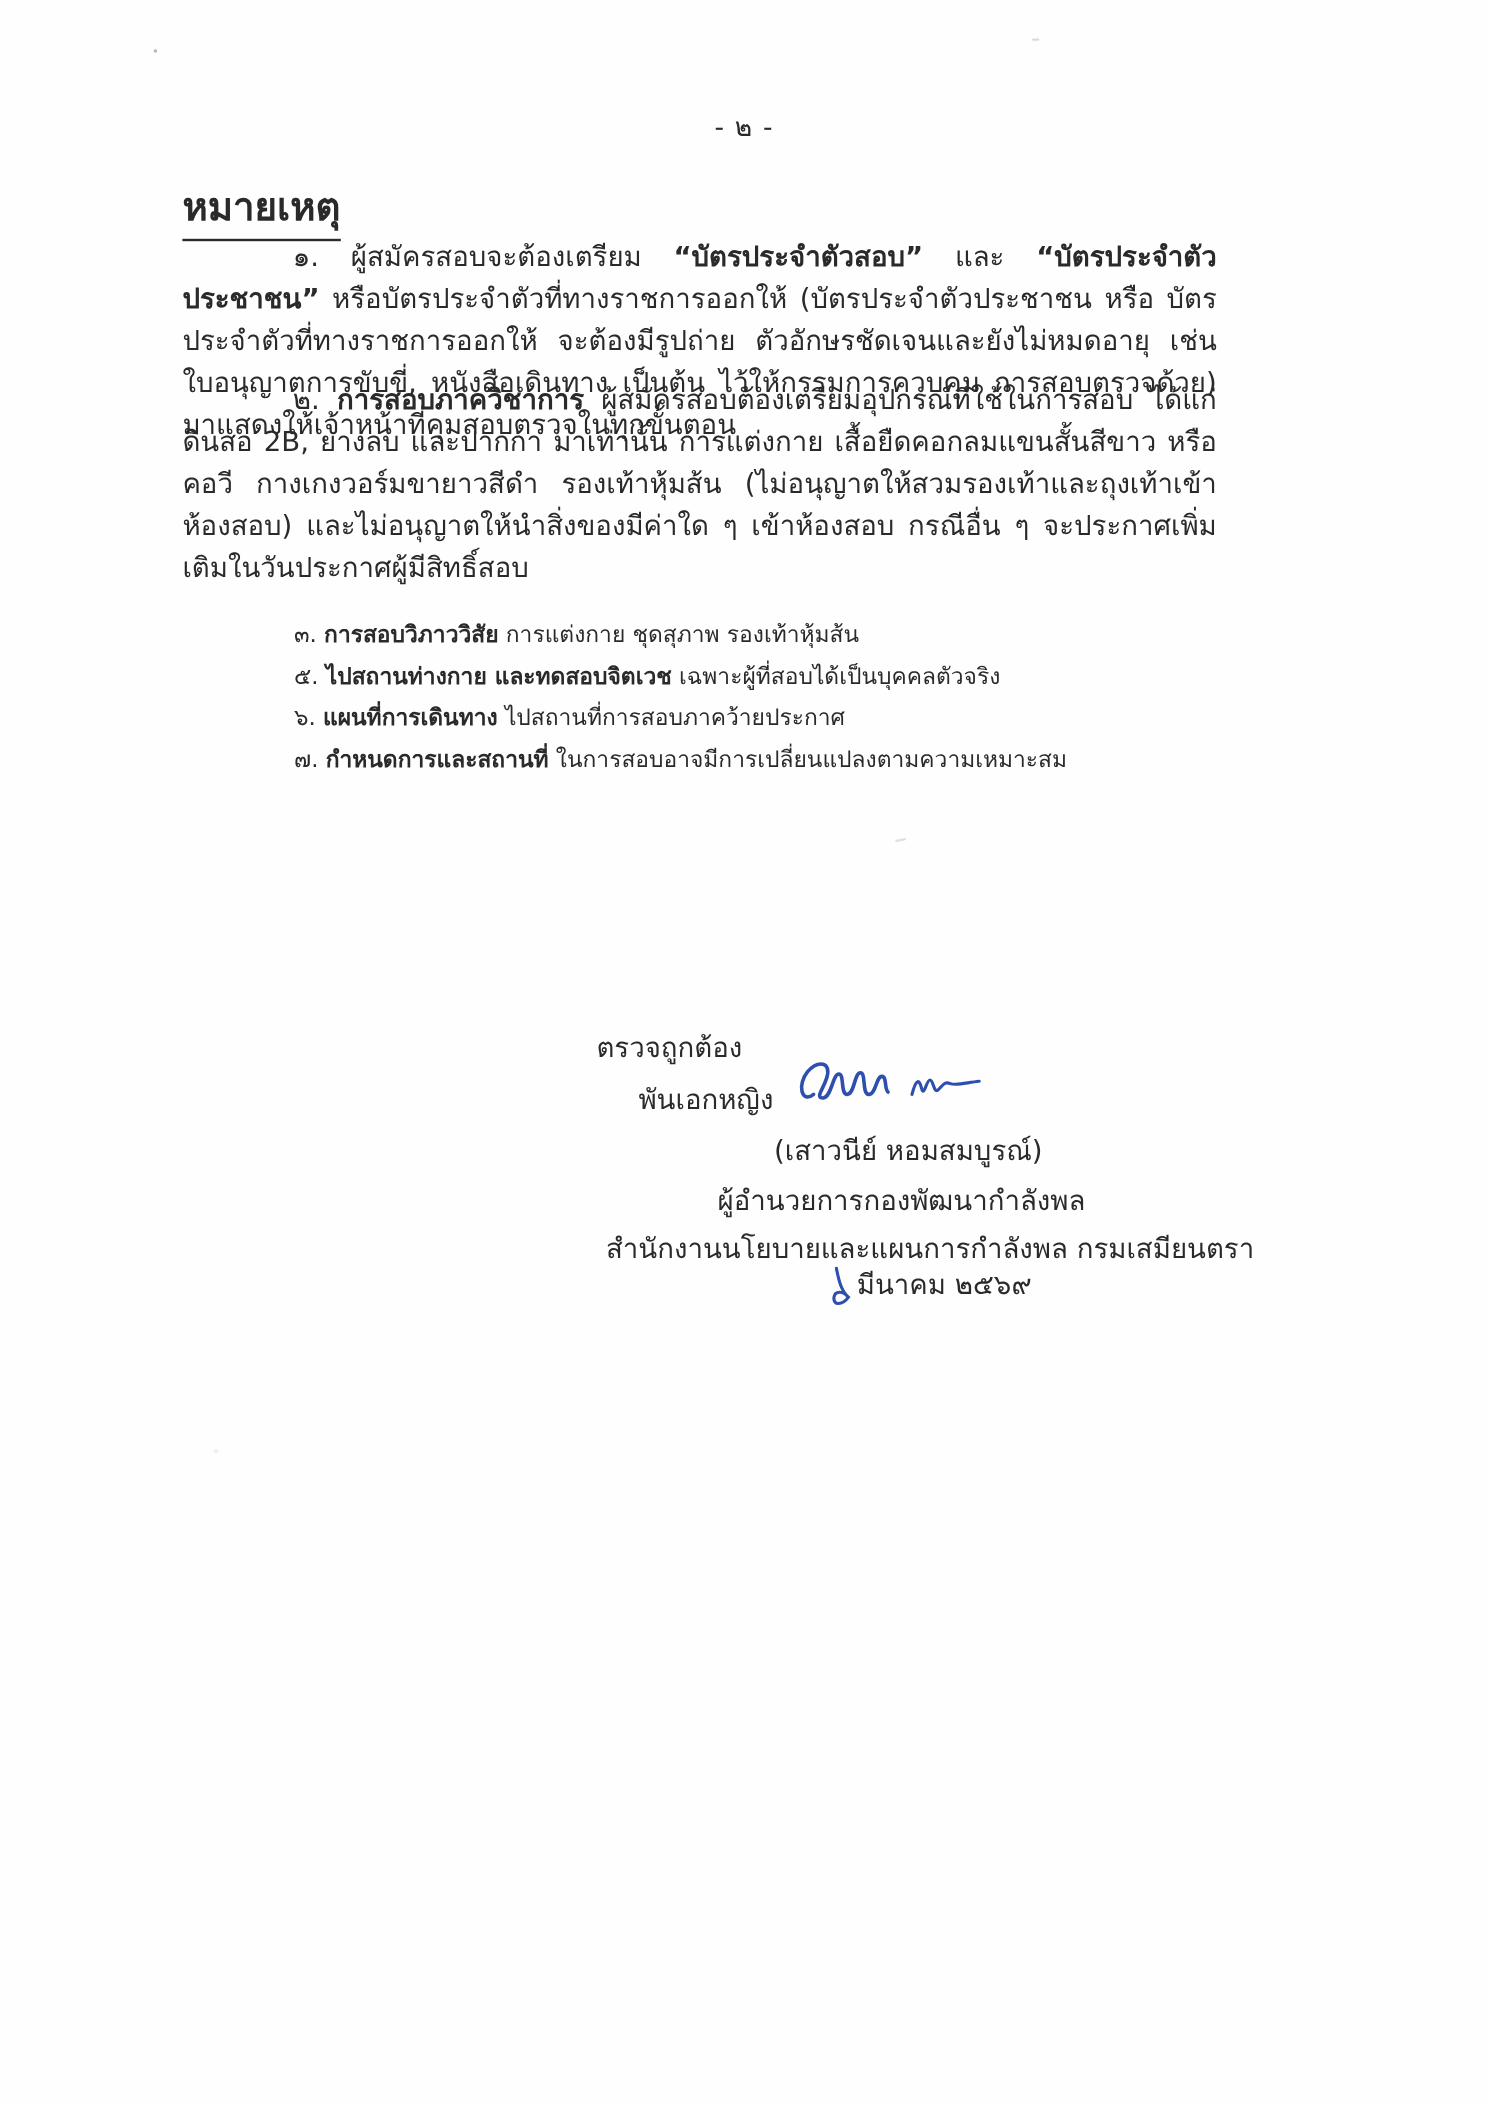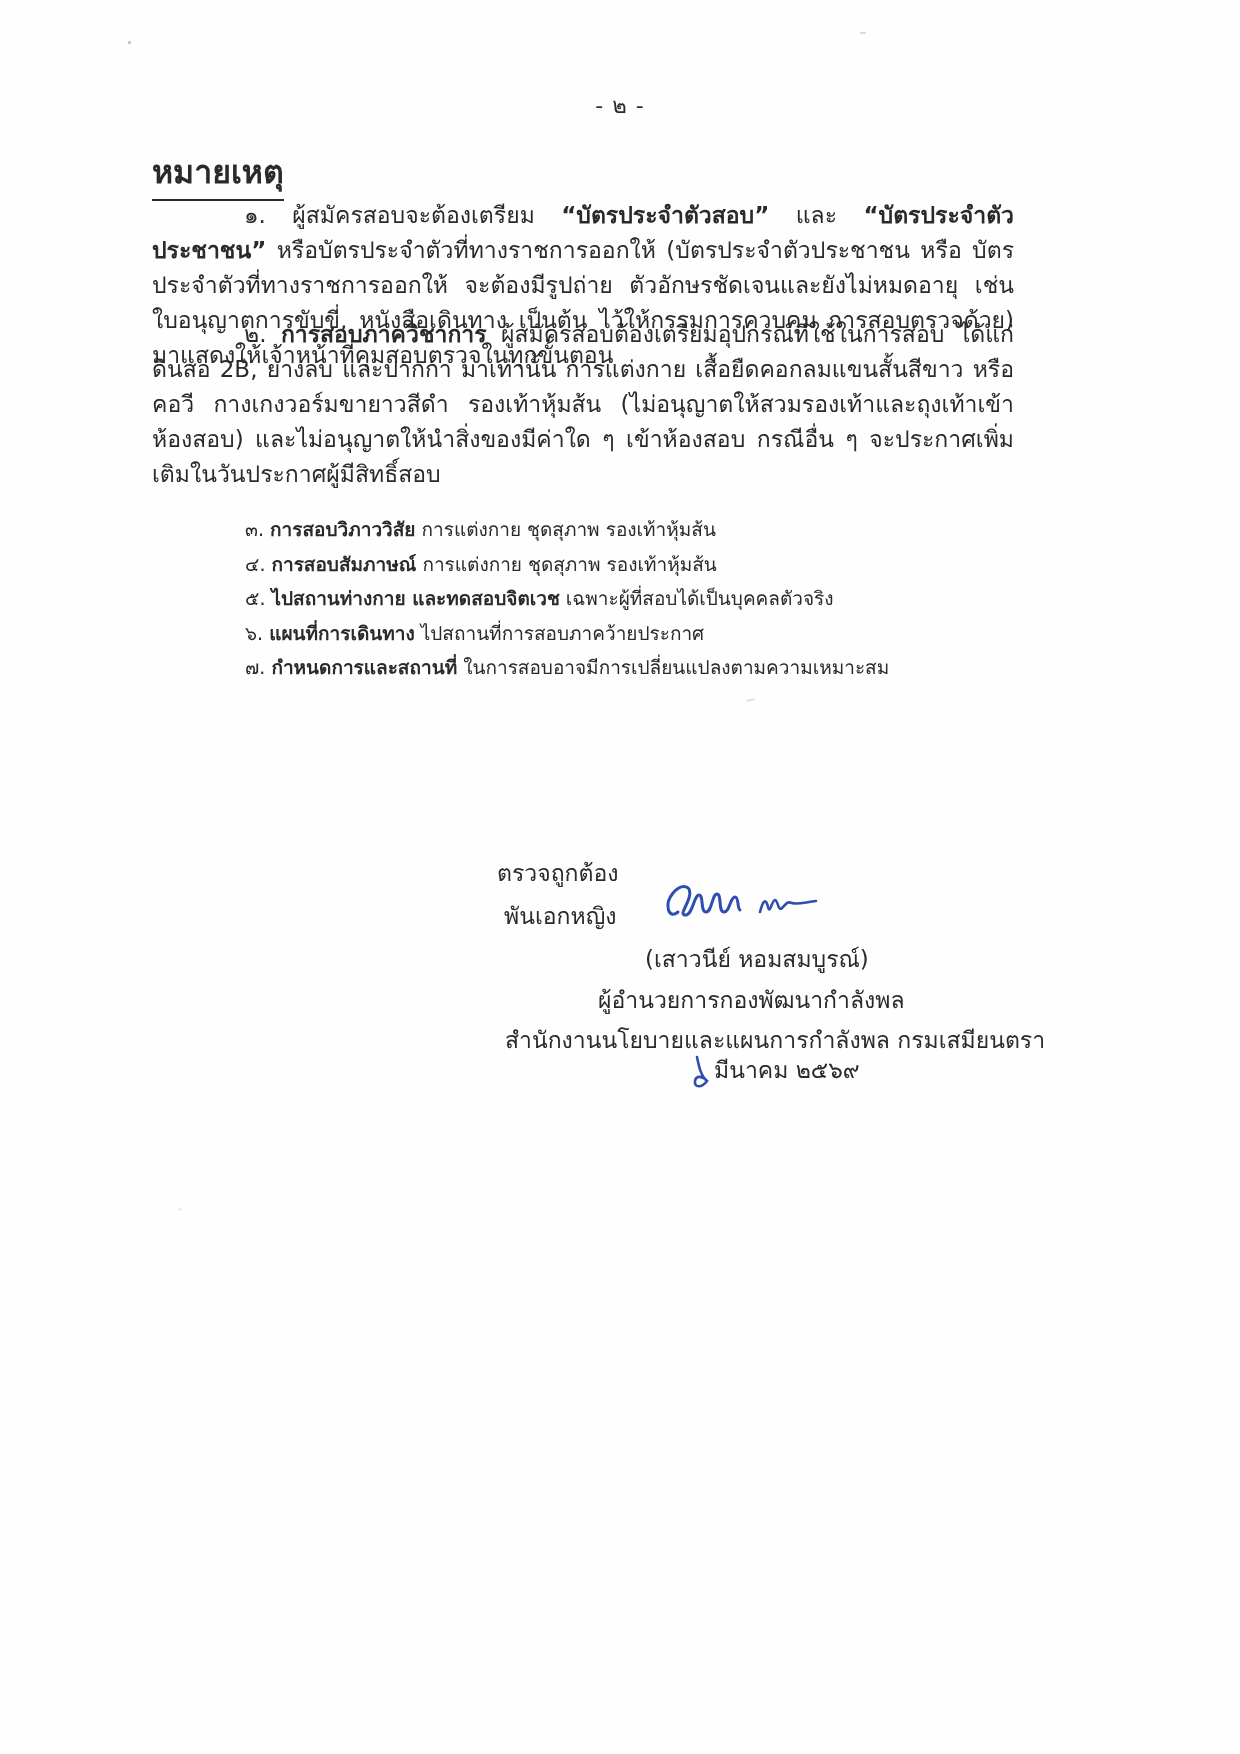--- a/index.html
+++ b/index.html
@@ -79,7 +79,6 @@
 
   <div class="items">
     <div class="item"><span>๓. </span><span class="b">การสอบวิภาววิสัย</span><span> การแต่งกาย ชุดสุภาพ รองเท้าหุ้มส้น</span></div>
-    <div class="item"><span>๔. </span><span class="b">การสอบสัมภาษณ์</span><span>  การแต่งกาย ชุดสุภาพ รองเท้าหุ้มส้น</span></div>
     <div class="item"><span>๕. </span><span class="b">ไปสถานท่างกาย และทดสอบจิตเวช</span><span>  เฉพาะผู้ที่สอบได้เป็นบุคคลตัวจริง</span></div>
     <div class="item"><span>๖. </span><span class="b">แผนที่การเดินทาง</span><span> ไปสถานที่การสอบภาคว้ายประกาศ</span></div>
     <div class="item"><span>๗. </span><span class="b">กำหนดการและสถานที่</span><span> ในการสอบอาจมีการเปลี่ยนแปลงตามความเหมาะสม</span></div>

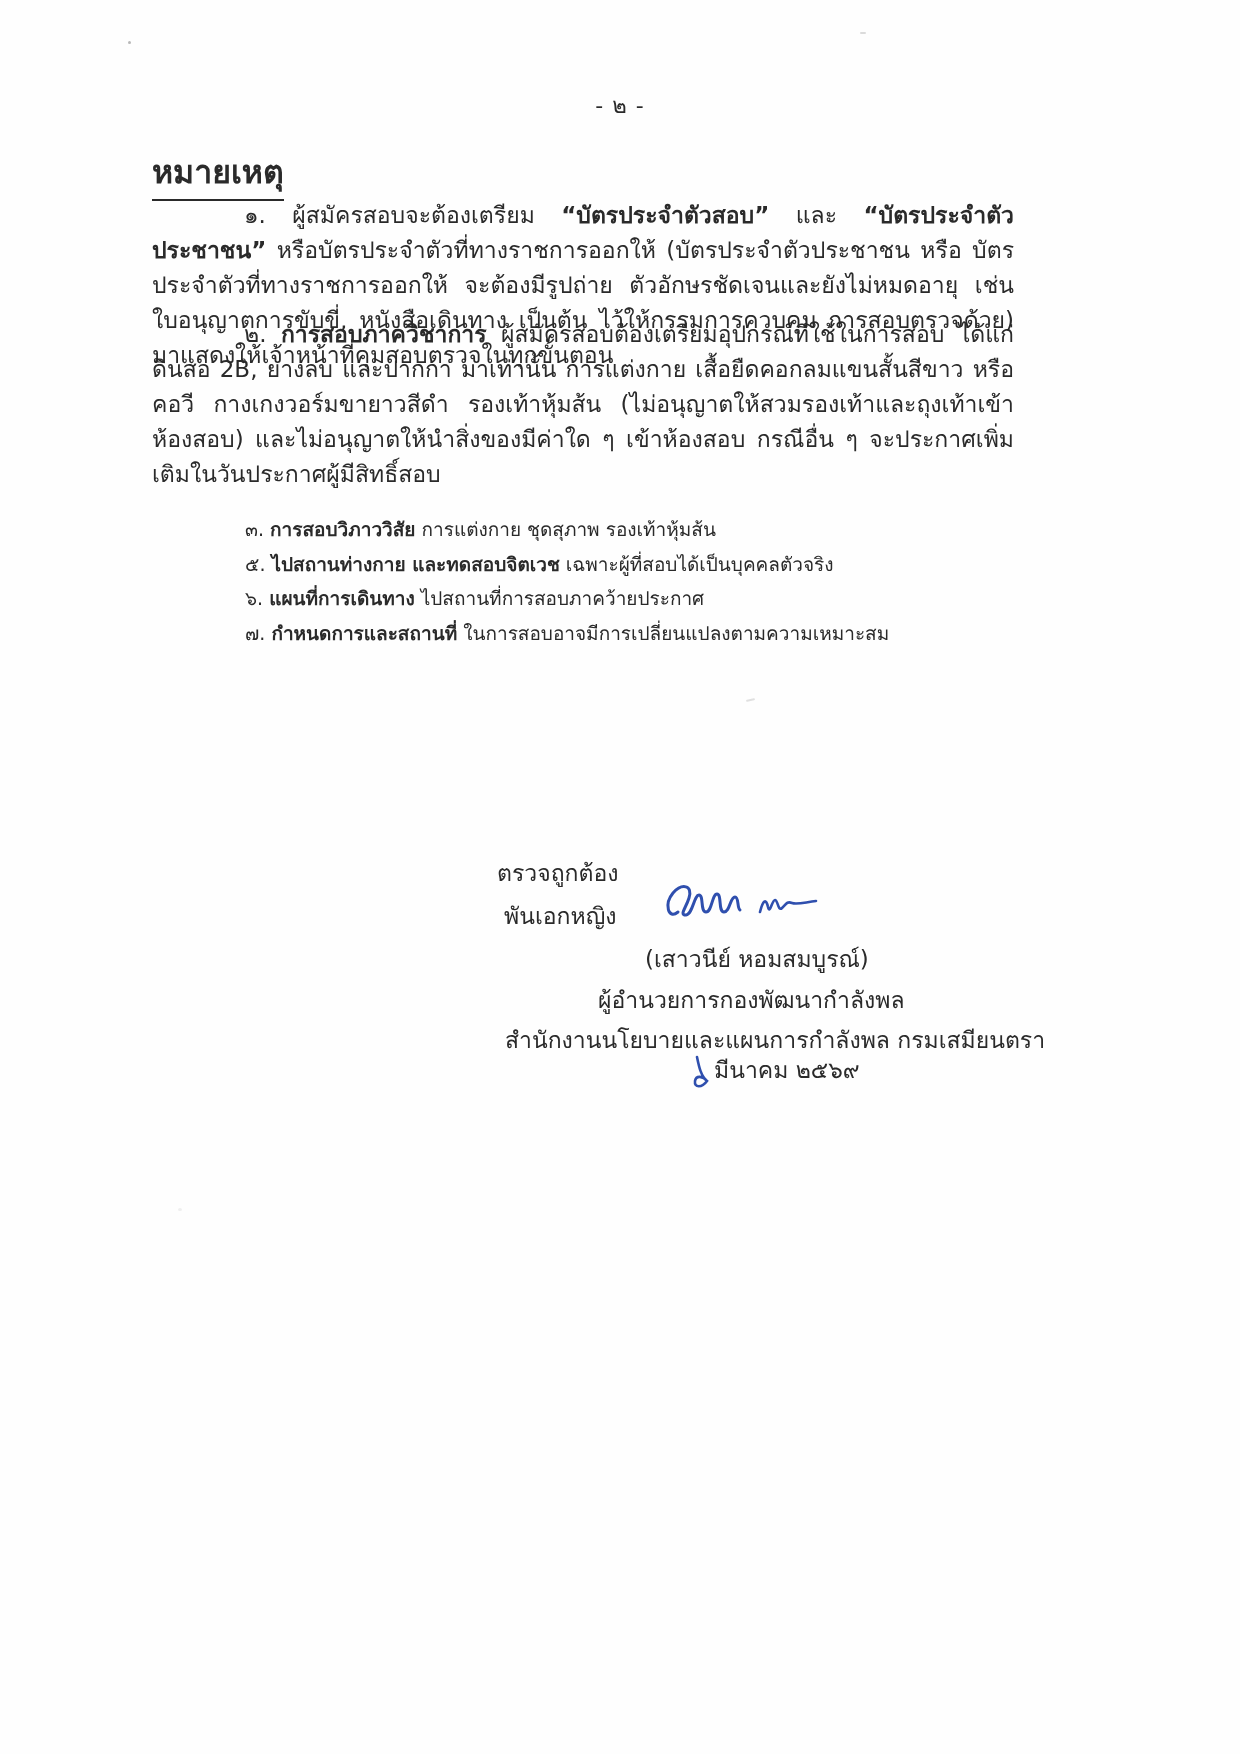--- a/index.html
+++ b/index.html
@@ -51,7 +51,7 @@
   .sigblock { position: absolute; left: 0; top: 0; width: 100%; height: 100%; pointer-events: none; }
   .sig-line { position: absolute; font-size: 23px; white-space: nowrap; }
   .verify   { left: 497px; top: 855px; }
-  .rank     { left: 504px; top: 898px; }
+  .rank     { left: 532px; top: 898px; }
   .signame  { left: 645px; top: 941px; }
   .pos1     { left: 598px; top: 982px; }
   .pos2     { left: 505px; top: 1022px; }

